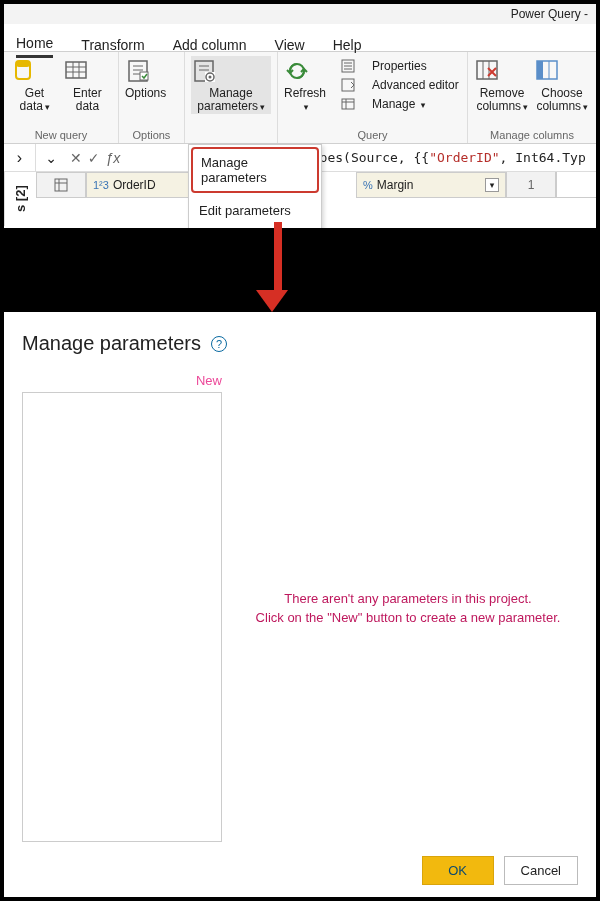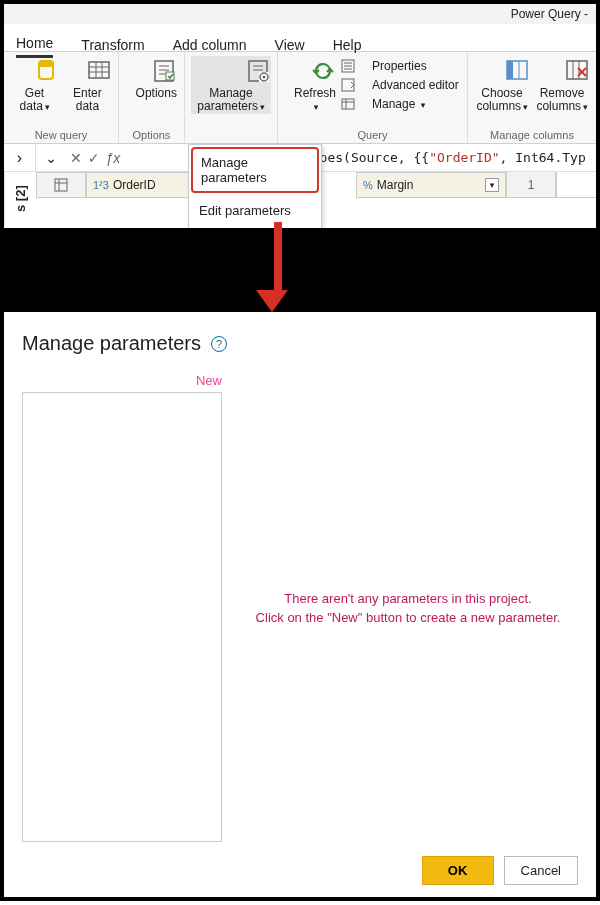--- a/index.html
+++ b/index.html
@@ -85,7 +85,7 @@
   .big-btn {
     display:flex;
     flex-direction:column;
-    align-items:flex-end;
+    align-items:flex-start;
     justify-content:flex-start;
     width: 52px;
     text-align:center;

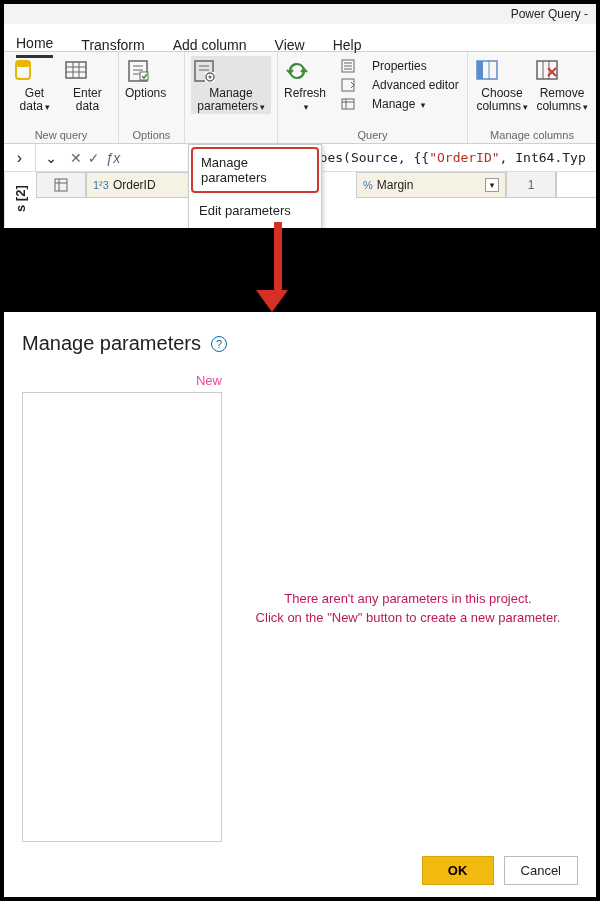--- a/index.html
+++ b/index.html
@@ -470,16 +470,6 @@
         <div class="big-btn" style="width:58px;">
           <span class="ico">
             <svg width="26" height="26">
-                <rect x="3" y="3" width="20" height="18" fill="none" stroke="#5a8ec9" stroke-width="1.5"></rect>
-                <rect x="3" y="3" width="6" height="18" fill="#5a8ec9"></rect>
-                <line x1="15" y1="3" x2="15" y2="21" stroke="#5a8ec9"></line>
-              </svg>
-          </span>
-          <span><span>Choose columns</span><span class="caret">▾</span></span>
-        </div>
-        <div class="big-btn" style="width:58px;">
-          <span class="ico">
-            <svg width="26" height="26">
                 <rect x="3" y="3" width="20" height="18" fill="none" stroke="#666" stroke-width="1.5"></rect>
                 <line x1="9" y1="3" x2="9" y2="21" stroke="#666"></line>
                 <line x1="15" y1="3" x2="15" y2="21" stroke="#666"></line>
@@ -488,6 +478,16 @@
               </svg>
           </span>
           <span><span>Remove columns</span><span class="caret">▾</span></span>
+        </div>
+        <div class="big-btn" style="width:58px;">
+          <span class="ico">
+            <svg width="26" height="26">
+                <rect x="3" y="3" width="20" height="18" fill="none" stroke="#5a8ec9" stroke-width="1.5"></rect>
+                <rect x="3" y="3" width="6" height="18" fill="#5a8ec9"></rect>
+                <line x1="15" y1="3" x2="15" y2="21" stroke="#5a8ec9"></line>
+              </svg>
+          </span>
+          <span><span>Choose columns</span><span class="caret">▾</span></span>
         </div>
       </div>
       <div class="group-label">Manage columns</div>

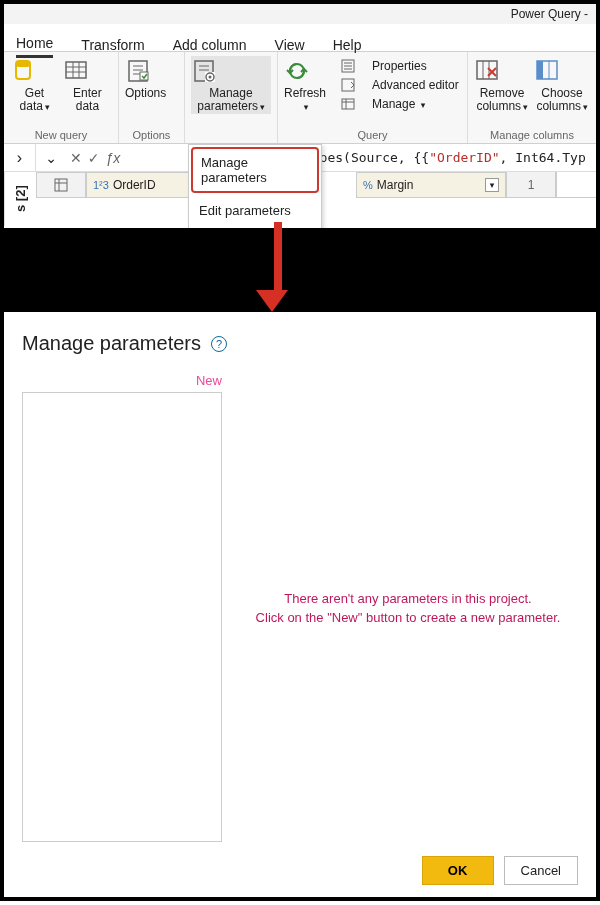--- a/index.html
+++ b/index.html
@@ -328,8 +328,7 @@
   .btn.primary {
     background:#f2b90e;
     border-color:#d9a40b;
-    color:#000000;
-    font-weight:bold;
+    color:#0c4a6e;
   }
 </style>
 </head>

